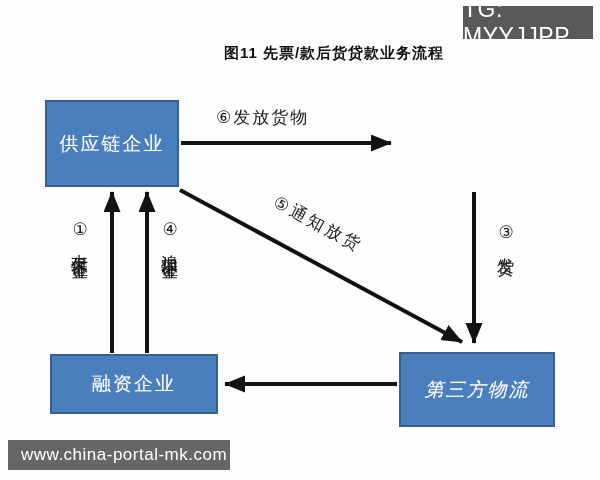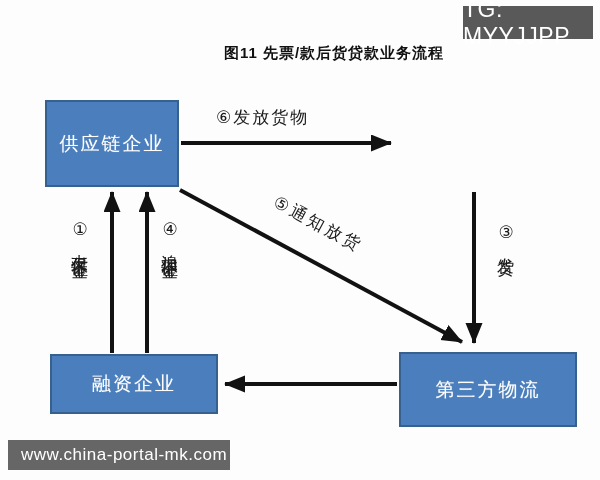--- a/index.html
+++ b/index.html
@@ -49,7 +49,7 @@
   .node-supply    { left: 45px;  top: 100px; width: 134px; height: 87px; }
   .node-maker     { left: 401px; top: 105px; width: 133px; height: 85px; }
   .node-financing { left: 50px;  top: 354px; width: 168px; height: 60px; }
-  .node-logistics { left: 399px; top: 352px; width: 178px; height: 75px; }
+  .node-logistics { left: 399px; top: 352px; width: 156px; height: 75px; font-style: italic; }
 
   .edge-label {
     position: absolute;

